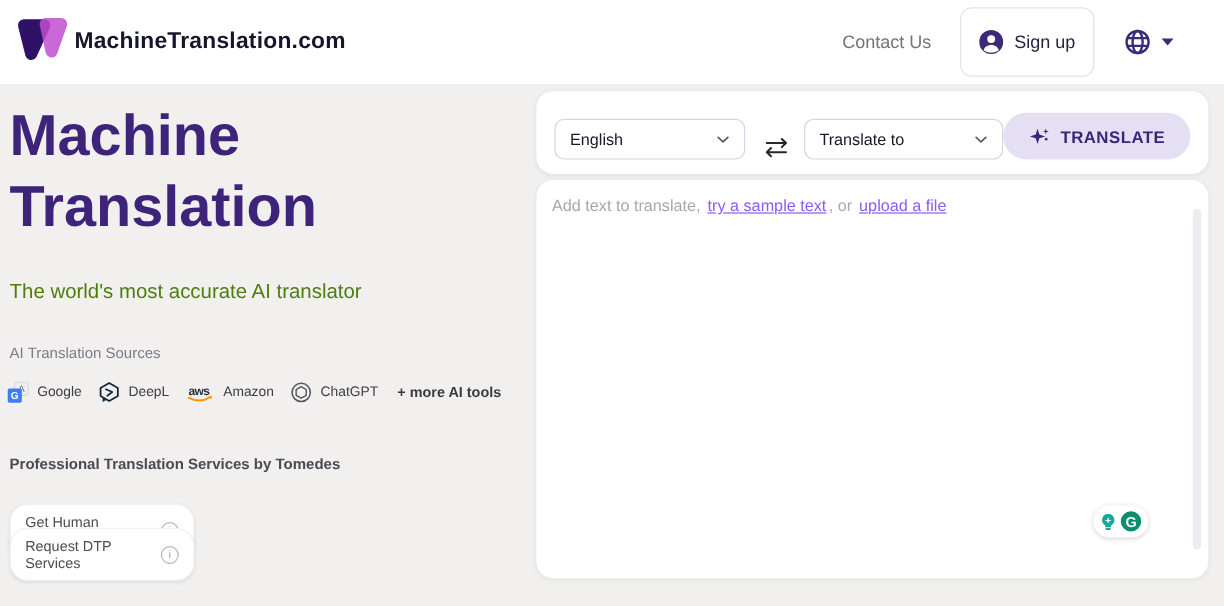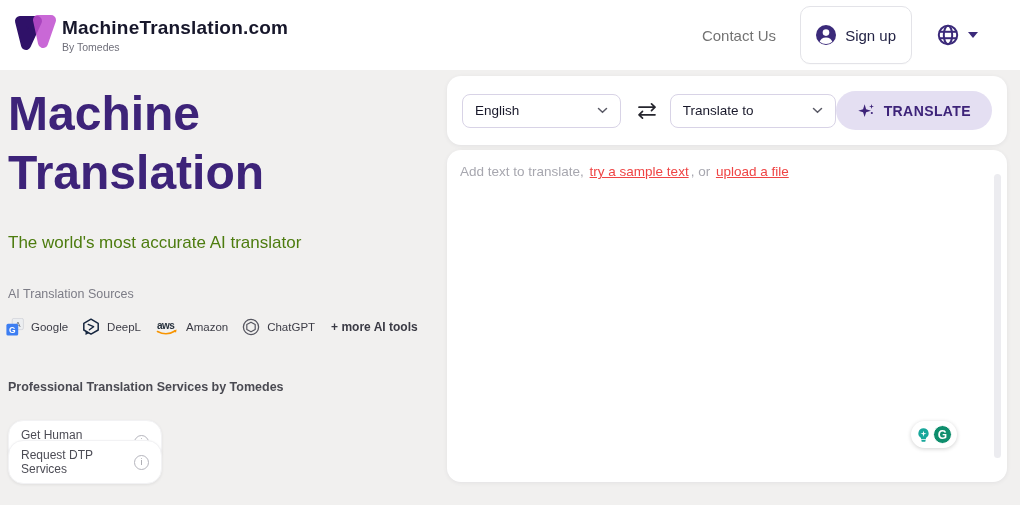--- a/index.html
+++ b/index.html
@@ -99,7 +99,6 @@
     </span>
     <span class="brand-text">
       <div class="brand-title">MachineTranslation.com</div>
-      <div class="brand-sub">By Tomedes</div>
     </span>
   </div>
 

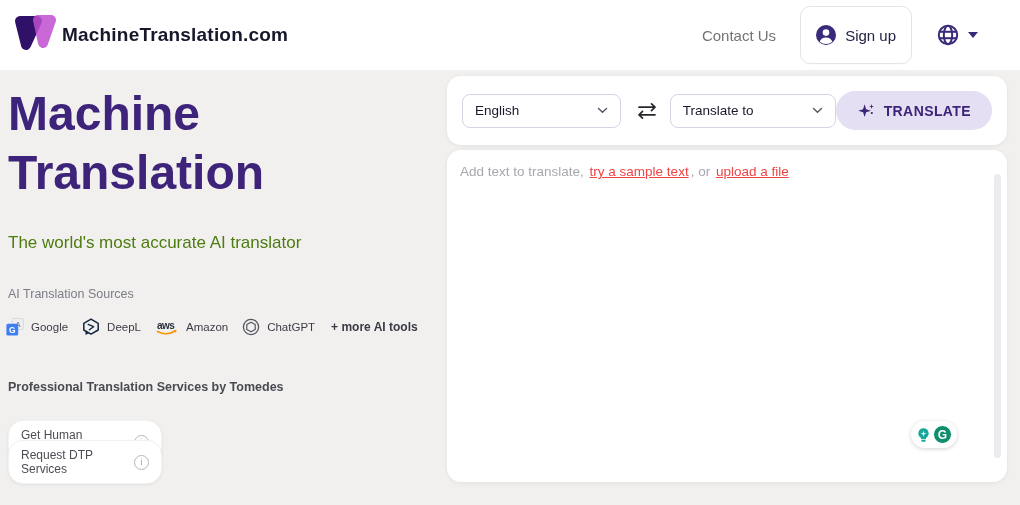--- a/index.html
+++ b/index.html
@@ -53,7 +53,7 @@
   
   .toolbar-card{
     position:absolute;left:447px;top:76px;width:560px;height:69px;background:#fff;border-radius:14px;
-    box-shadow:0 1px 4px rgba(60,60,90,.08);display:flex;align-items:center;padding:0 15px;box-sizing:border-box;
+    box-shadow:0 1px 4px rgba(60,60,90,.08);display:flex;align-items:flex-end;padding:12px 15px;box-sizing:border-box;
   }
   .select{
     height:34px;border:1px solid #d8d3e6;border-radius:8px;background:#fff;cursor:pointer;

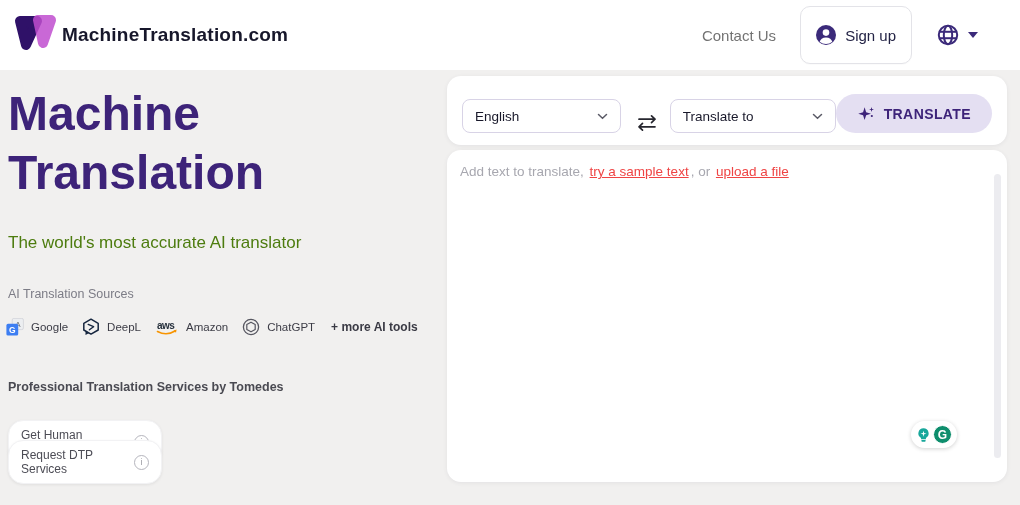--- a/index.html
+++ b/index.html
@@ -75,7 +75,7 @@
     box-shadow:0 1px 4px rgba(60,60,90,.08);cursor:text;
   }
   .editor-placeholder{position:absolute;left:13px;top:14px;font-size:13.5px;color:#a7a7af;}
-  .editor-placeholder .link{color:#ef4444;text-decoration:underline;cursor:pointer;margin:0 2px;}
+  .editor-placeholder .link{color:#8b5cf6;text-decoration:underline;cursor:pointer;margin:0 2px;}
   .scroll-track{position:absolute;right:6px;top:24px;bottom:24px;width:7px;background:#ececf0;border-radius:4px;cursor:pointer;}
   .grammarly{
     position:absolute;right:50px;bottom:34px;width:46px;height:27px;background:#fff;border-radius:14px;

